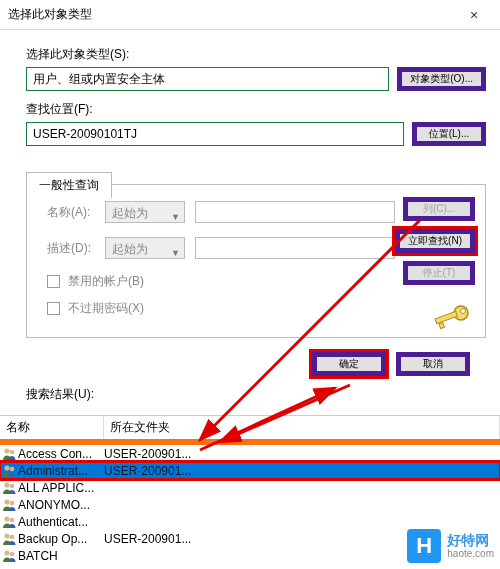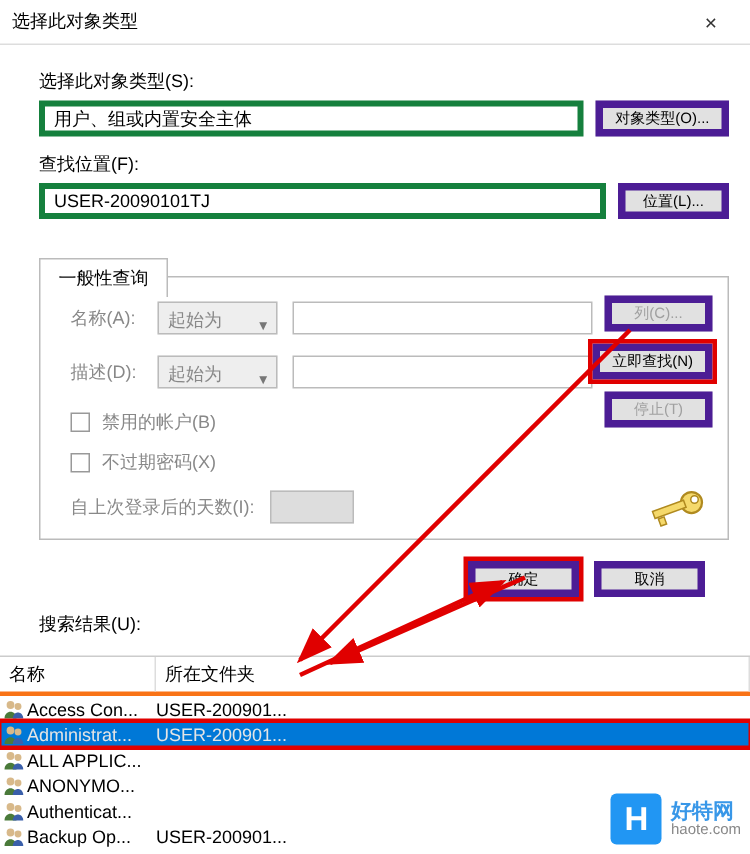--- a/index.html
+++ b/index.html
@@ -33,7 +33,7 @@
   .row { display: flex; align-items: center; gap: 8px; }
   .widefield {
     flex: 1;
-    border: 4px solid #15803d;
+    border: 1px solid #15803d;
     padding: 3px 6px;
     height: 24px;
     background: #fff;

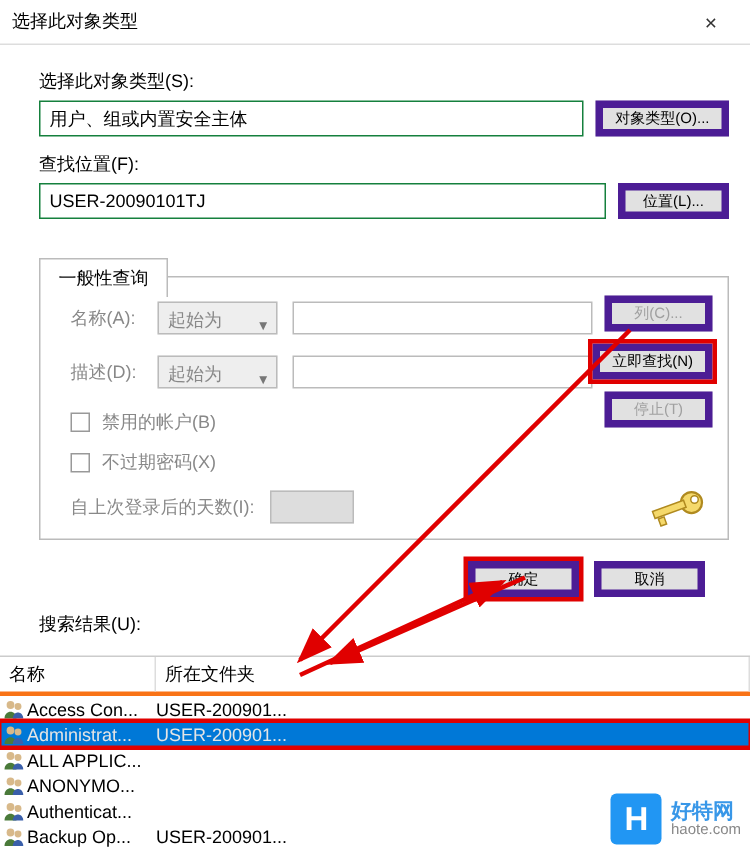--- a/index.html
+++ b/index.html
@@ -264,10 +264,6 @@
         <span>不过期密码(X)</span>
       </div>
 
-      <div class="dayrow">
-        <span>自上次登录后的天数(I):</span>
-        <div class="spin"></div>
-      </div>
 
       <div class="sidebuttons">
         <div class="btn small disabled">列(C)...</div>

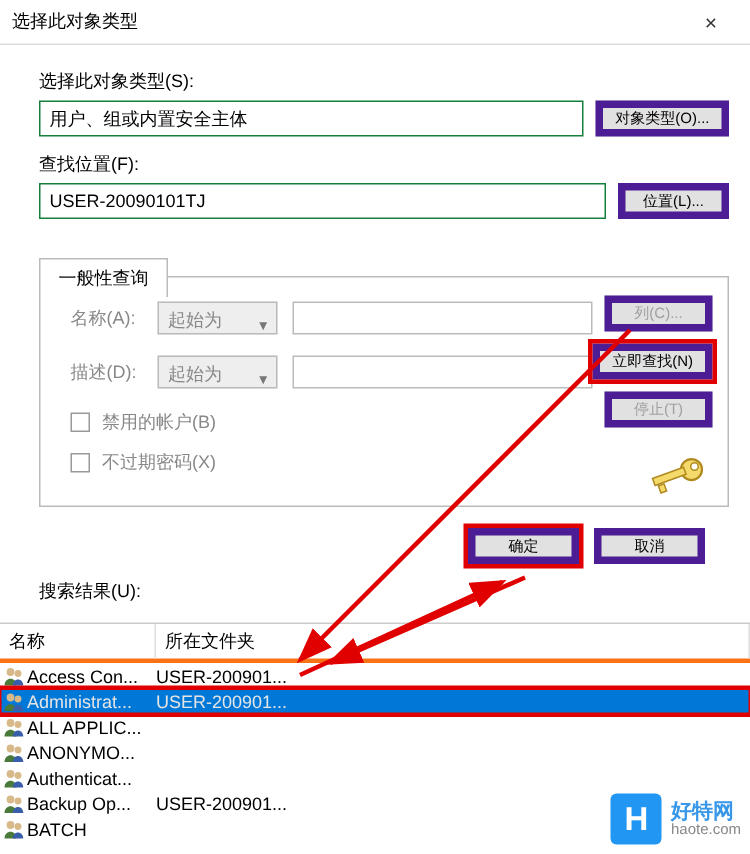--- a/index.html
+++ b/index.html
@@ -145,7 +145,7 @@
   }
   .res-head {
     display: flex;
-    border-bottom: 3px solid #f97316;
+    border-bottom: 6px solid #f97316;
     background: #fff;
   }
   .res-head .col {

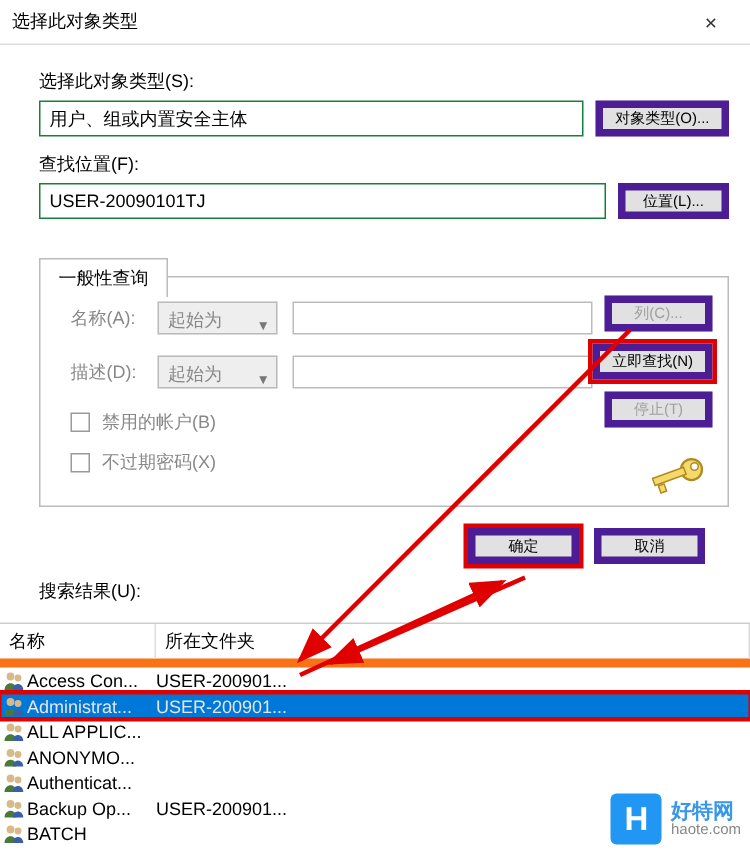--- a/index.html
+++ b/index.html
@@ -171,7 +171,7 @@
   .res-row .fd { flex: 1; overflow: hidden; white-space: nowrap; }
   .res-row.selected {
     background: #0078d7;
-    color: #e5e5e5;
+    color: #0f172a;
     outline: 3px solid #e00000;
     outline-offset: -1px;
     position: relative;

